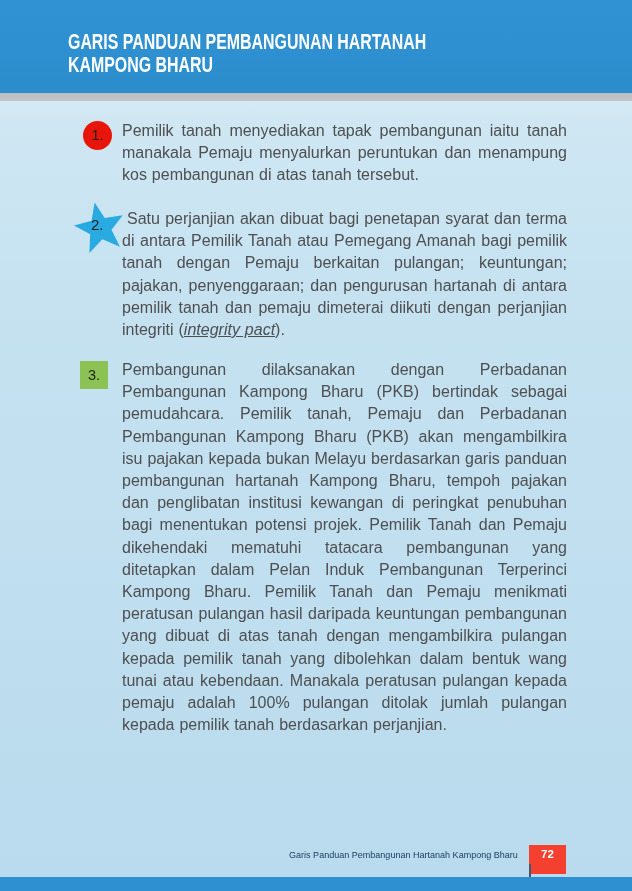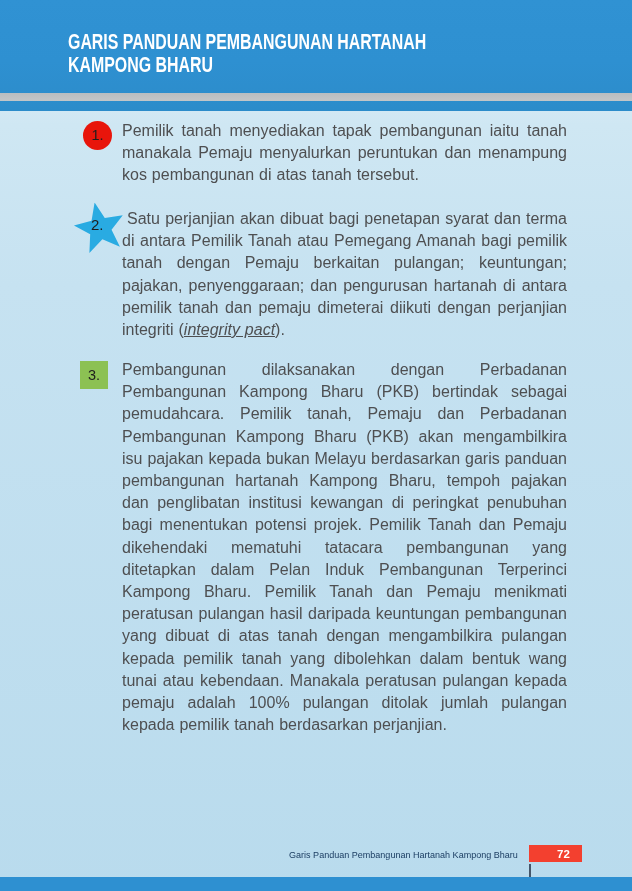--- a/index.html
+++ b/index.html
@@ -25,7 +25,7 @@
   }
   
   .header{
-    position:absolute;left:0;top:0;width:632px;height:111px;
+    position:absolute;left:0;top:0;width:632px;height:93px;
     background:linear-gradient(180deg,#3092d3 0%,var(--header-blue) 55%,#2c8cca 100%);
   }
   .title-wrap{

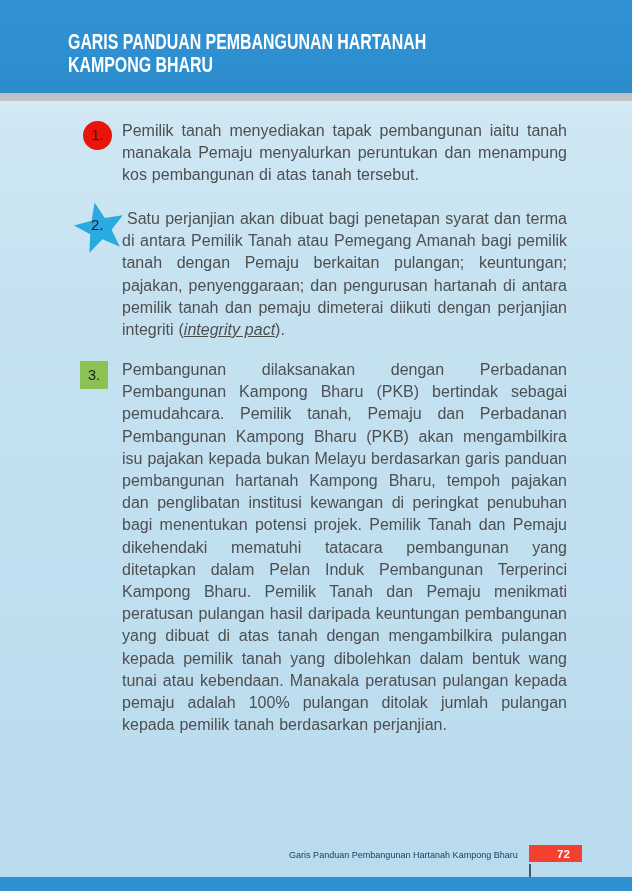--- a/index.html
+++ b/index.html
@@ -79,9 +79,9 @@
     transform:scaleX(.95);transform-origin:right center;
   }
   .page-badge{
-    position:absolute;left:529px;top:845px;width:37px;height:17px;
+    position:absolute;left:529px;top:845px;width:37px;height:29px;
     background:var(--badge-red);color:#ffffff;
-    font-size:11.5px;font-weight:bold;text-align:center;line-height:19px;padding-left:16px;
+    font-size:11.5px;font-weight:bold;text-align:center;line-height:19px;
   }
   .badge-line{
     position:absolute;left:529px;top:864px;width:1.5px;height:14px;

